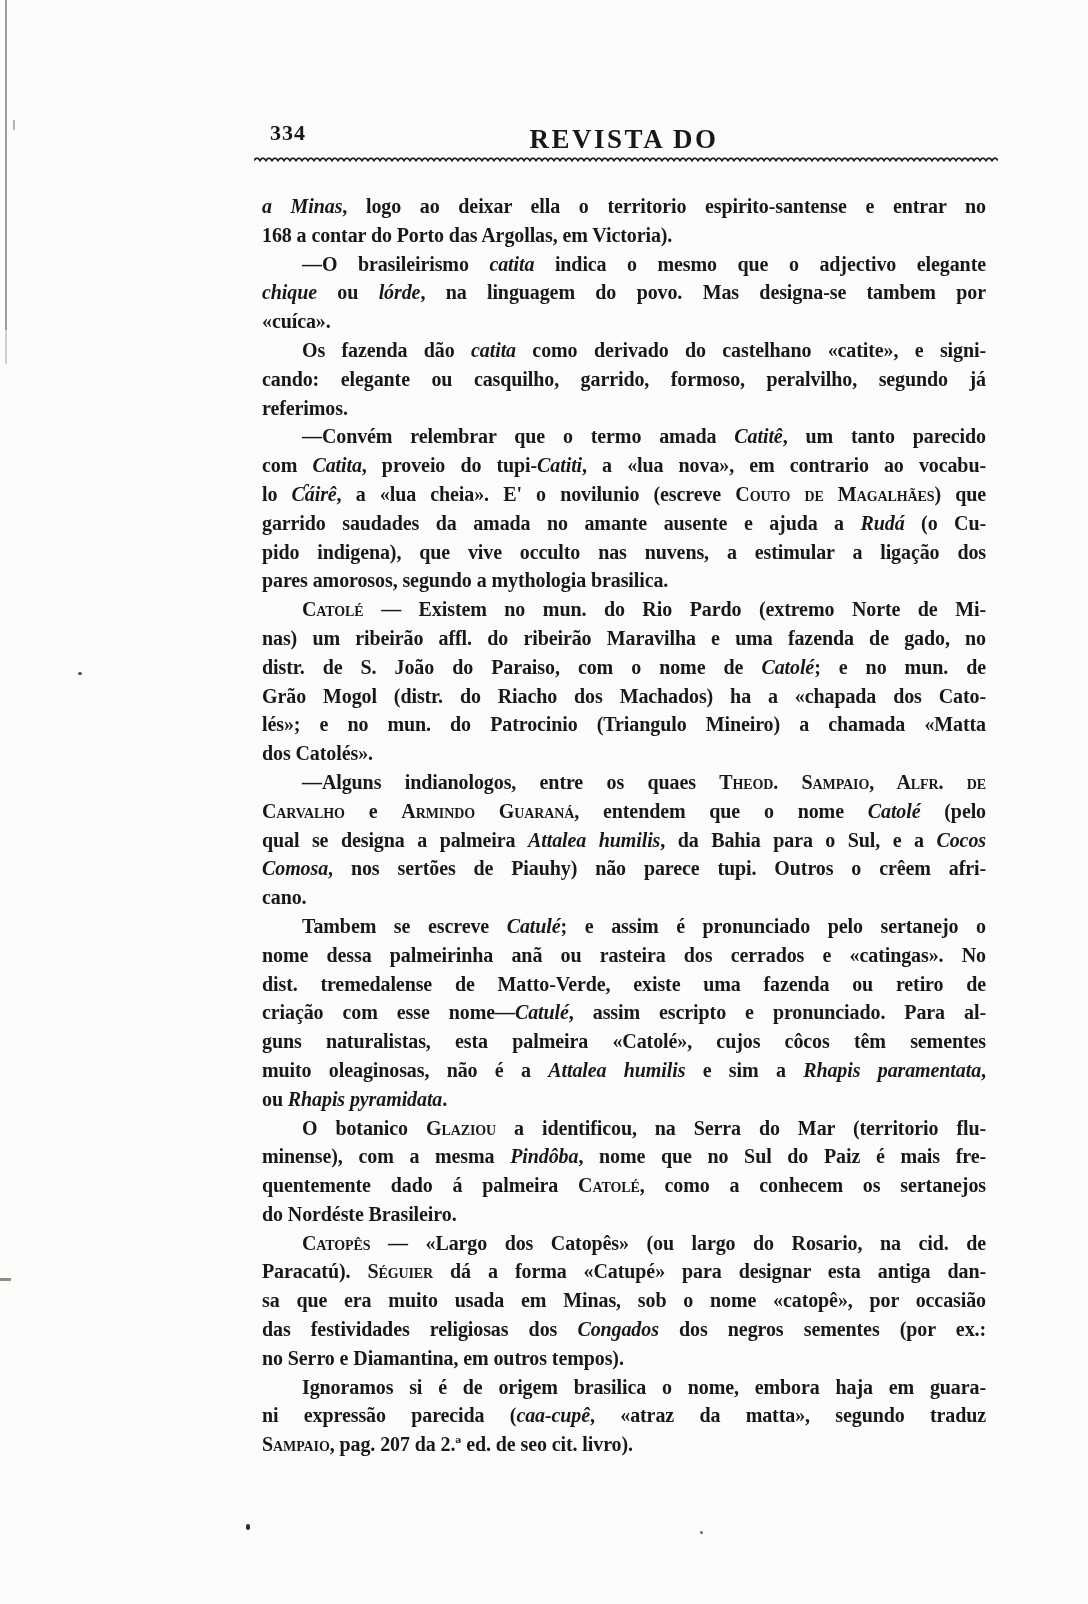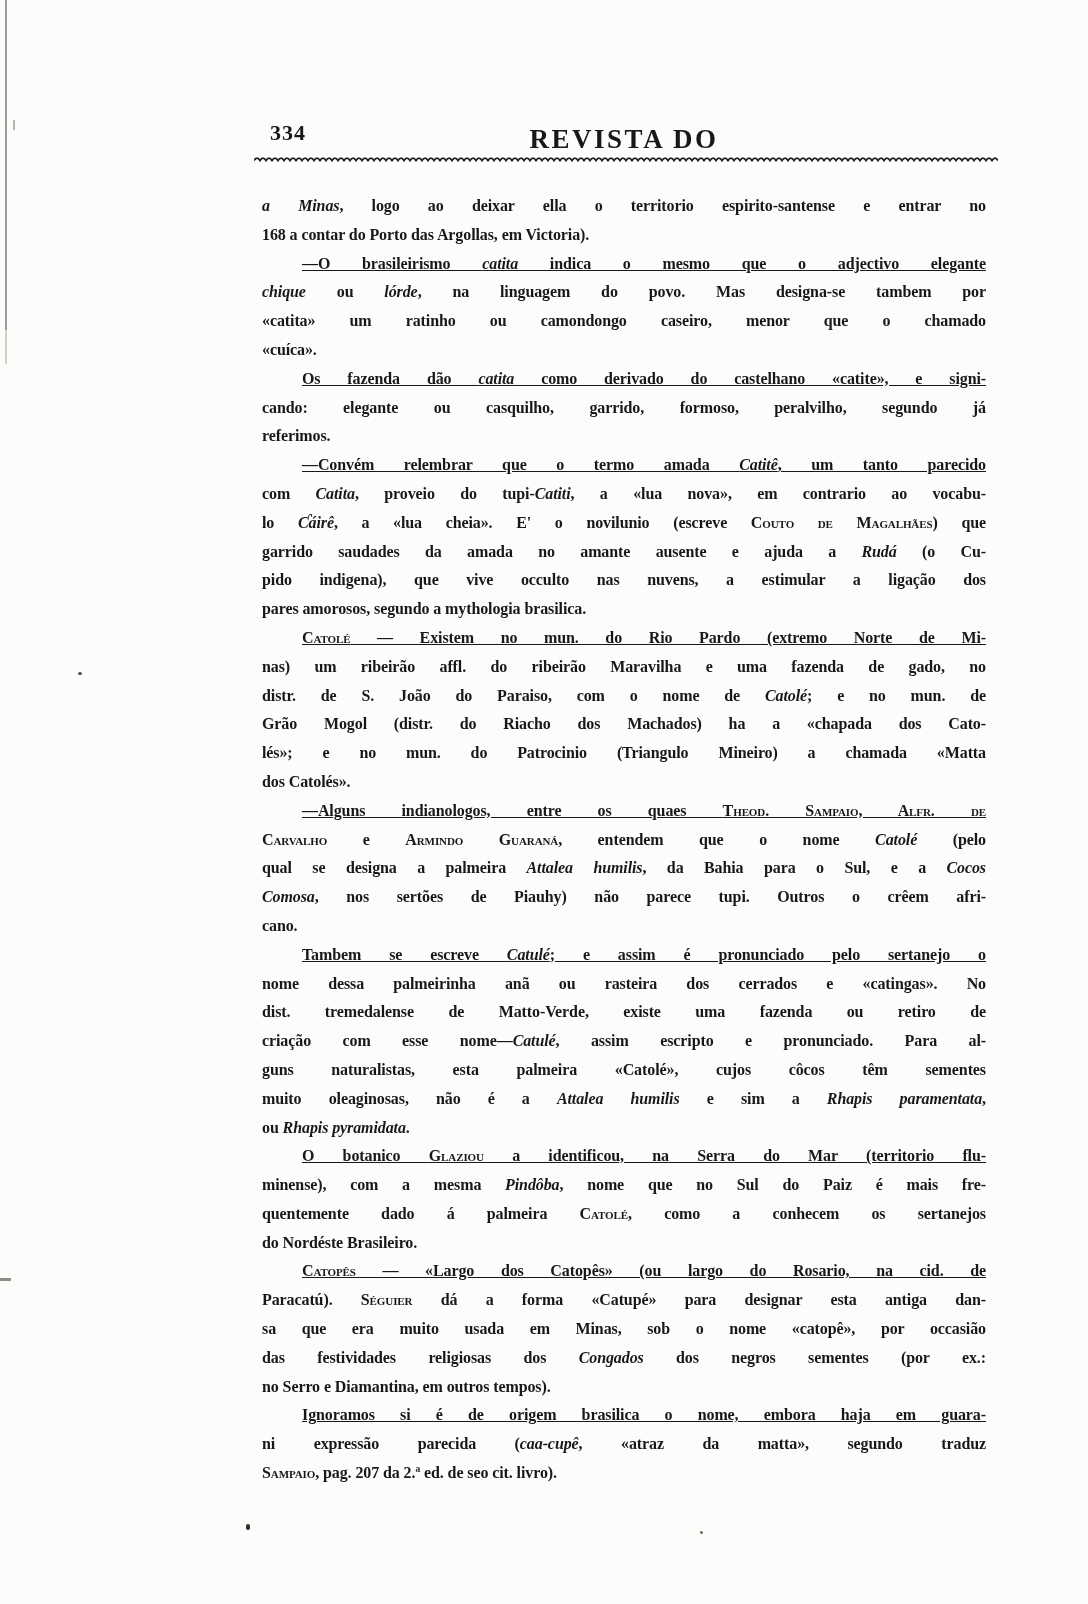--- a/index.html
+++ b/index.html
@@ -46,7 +46,7 @@
 
   .body-text {
     position: absolute; top: 74px; left: 0; width: 724px;
-    font-size: 16px; font-weight: 700;
+    font-size: 20px; font-weight: 700;
     line-height: 28.8px;
     letter-spacing: -0.1px;
   }

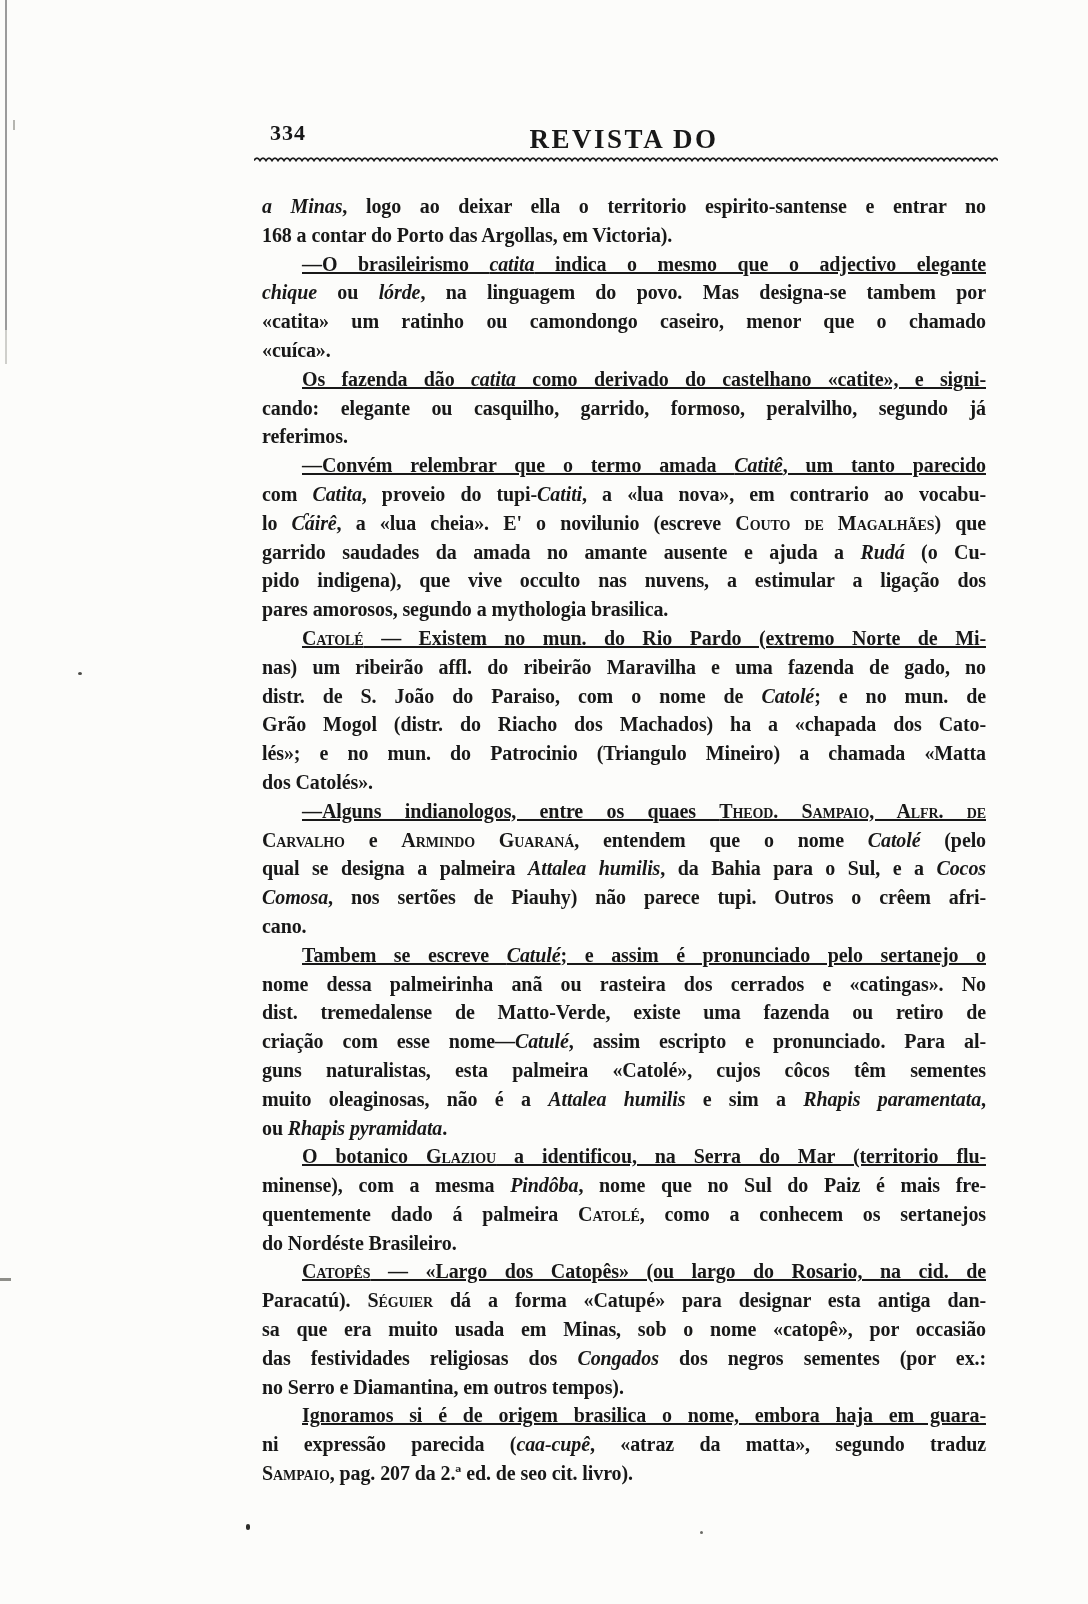--- a/index.html
+++ b/index.html
@@ -57,7 +57,7 @@
     text-align-last: justify;
   }
   .line.last { text-align-last: left; }
-  .line.indent { text-indent: 40px; text-decoration: underline; }
+  .line.indent { text-indent: 40px; }
   .it { font-style: italic; }
   .sc { font-variant-caps: small-caps; }
 </style>

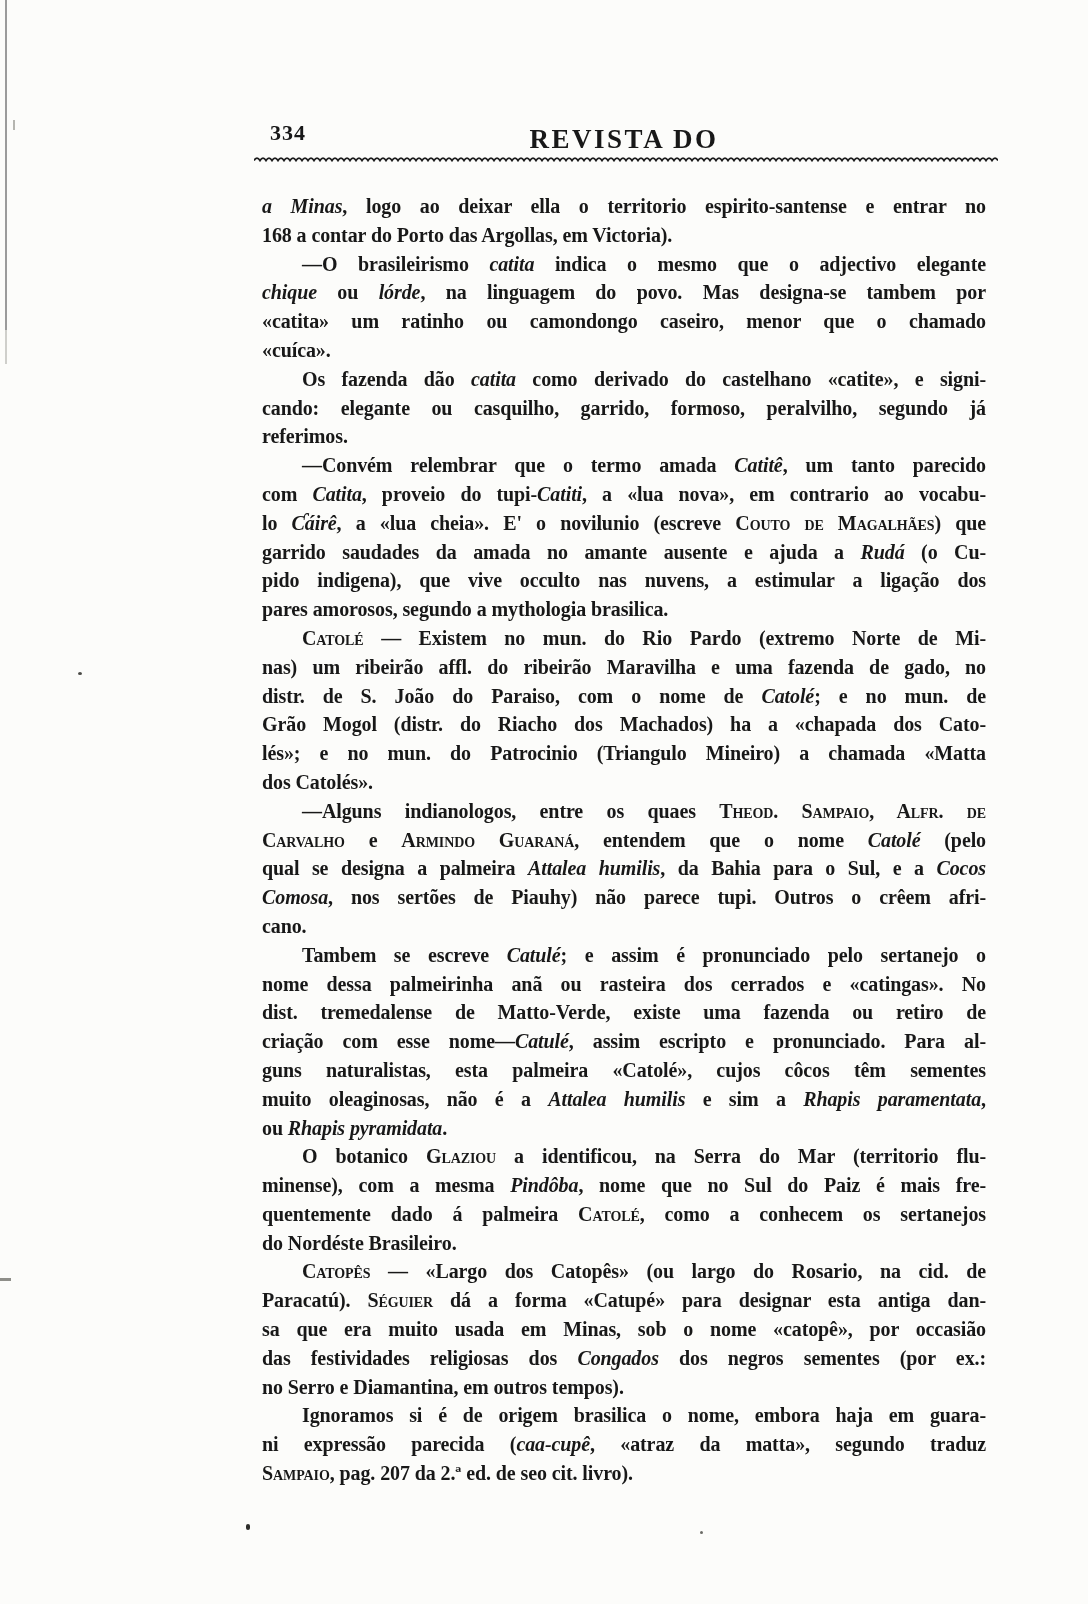--- a/index.html
+++ b/index.html
@@ -85,7 +85,6 @@
         <div class="line last"><span>168 a contar do Porto das Argollas, em Victoria).</span></div>
         <div class="line indent"><span>—O brasileirismo </span><span class="it">catita</span><span> indica o mesmo que o adjectivo elegante</span></div>
         <div class="line"><span class="it">chique</span><span> ou </span><span class="it">lórde</span><span>, na linguagem do povo. Mas designa-se tambem por</span></div>
-        <div class="line"><span>«catita» um ratinho ou camondongo caseiro, menor que o chamado</span></div>
         <div class="line last"><span>«cuíca».</span></div>
         <div class="line indent"><span>Os fazenda dão </span><span class="it">catita</span><span> como derivado do castelhano «catite», e signi-</span></div>
         <div class="line"><span>cando: elegante ou casquilho, garrido, formoso, peralvilho, segundo já</span></div>

